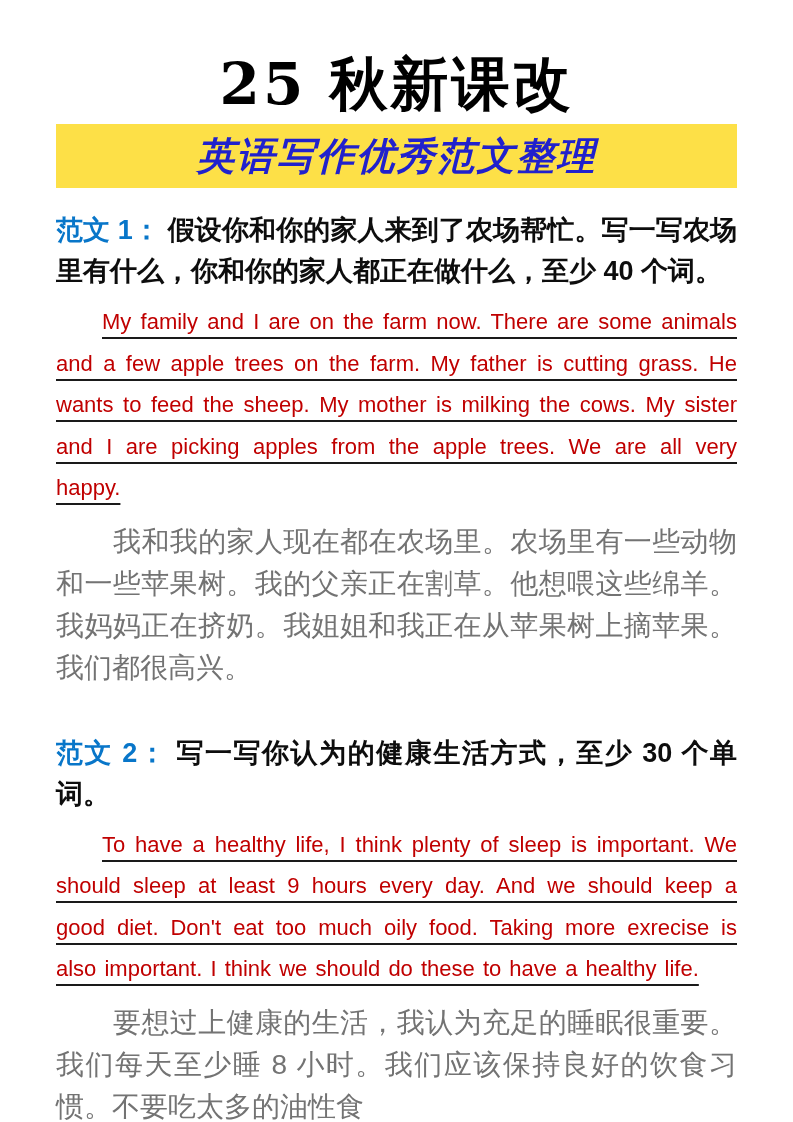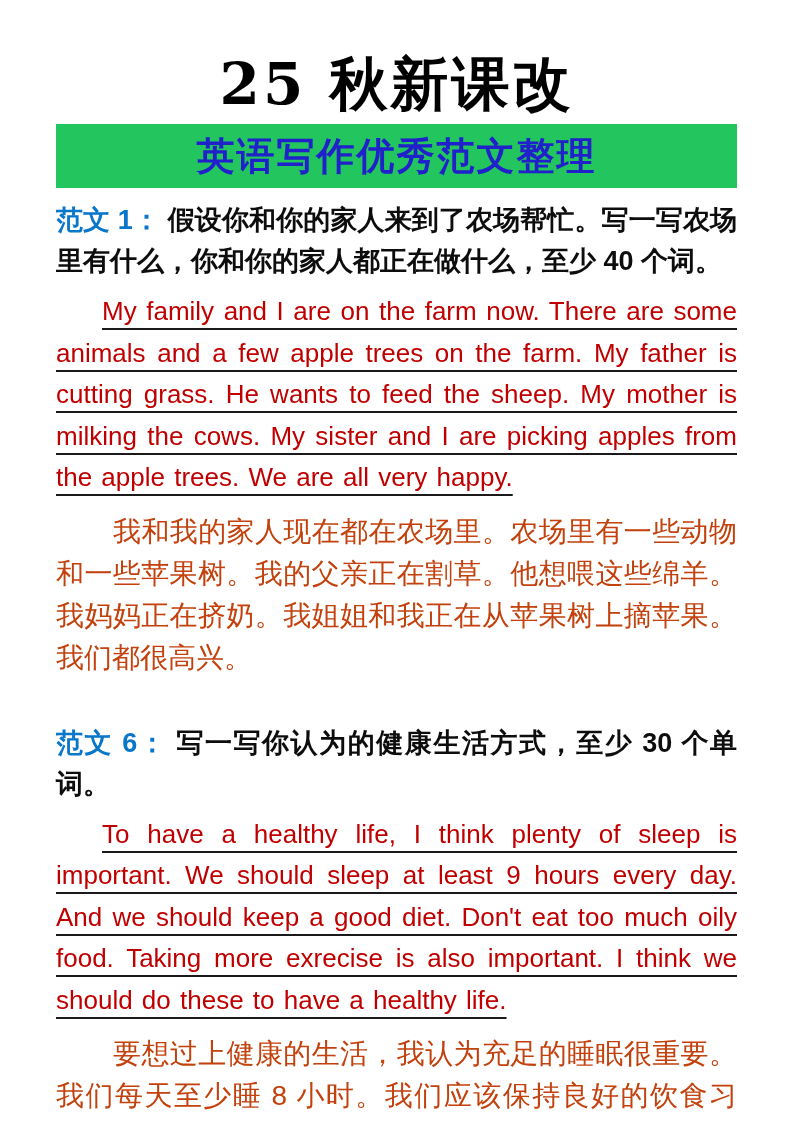--- a/index.html
+++ b/index.html
@@ -34,10 +34,11 @@
   .banner {
     margin-top: 6px;
     height: 64px;
-    background: #22c55e;
+    background: #fde047;
     display: flex;
     align-items: center;
     justify-content: center;
+    font-style: italic;
   }
   .banner .banner-text {
     font-family: "DejaVu Serif", "Liberation Serif", serif;

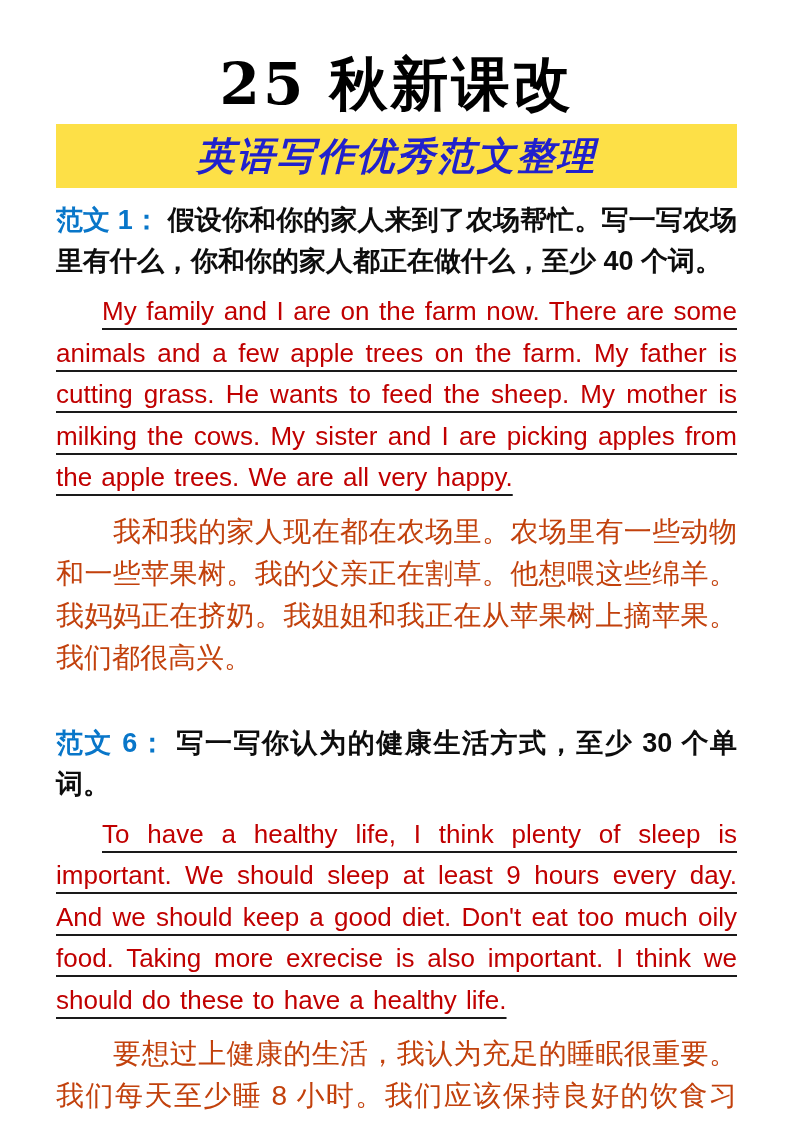--- a/index.html
+++ b/index.html
@@ -51,7 +51,7 @@
   .essay { margin: 0; }
   .essay-2 { margin-top: 44px; }
   .prompt {
-    margin: 12px 0 0 0;
+    margin: 22px 0 0 0;
     font-size: 27px;
     font-weight: bold;
     line-height: 41px;

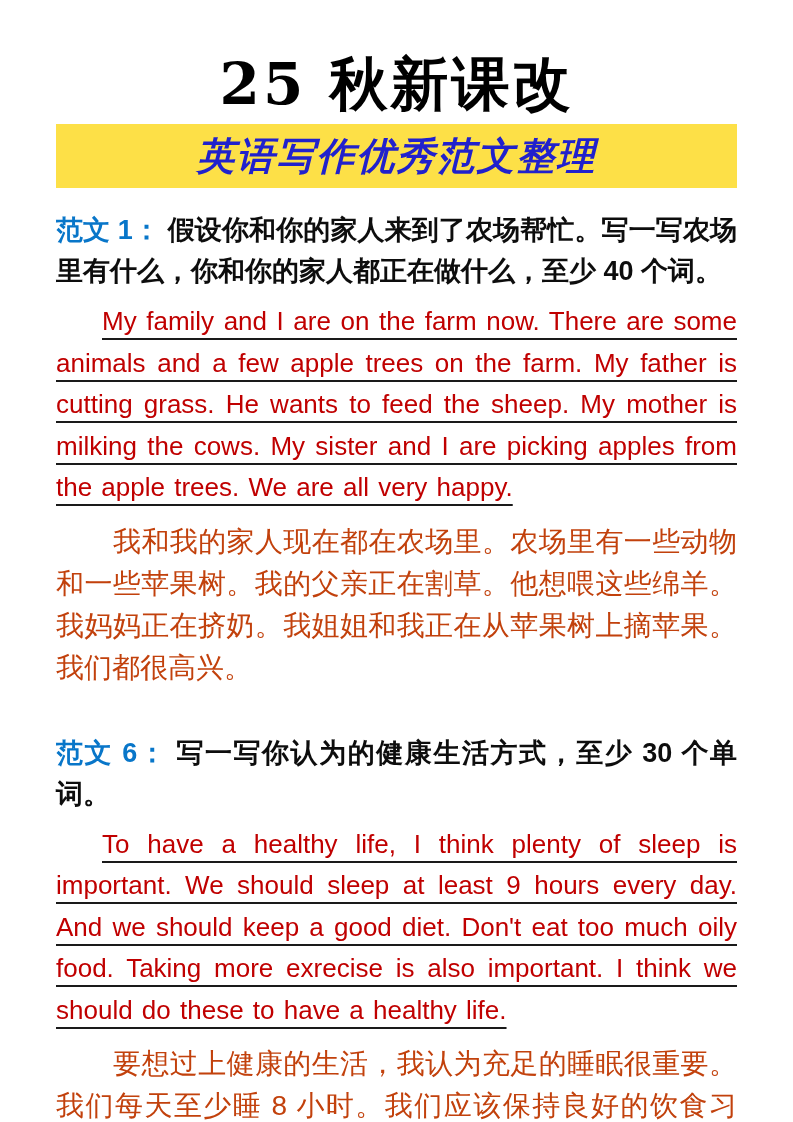--- a/index.html
+++ b/index.html
@@ -61,7 +61,7 @@
   .prompt .essay-label { color: #0876C9; }
   .english {
     margin: 9px 0 0 0;
-    font-size: 26px;
+    font-size: 22px;
     line-height: 41.5px;
     color: #C00000;
     text-align: justify;

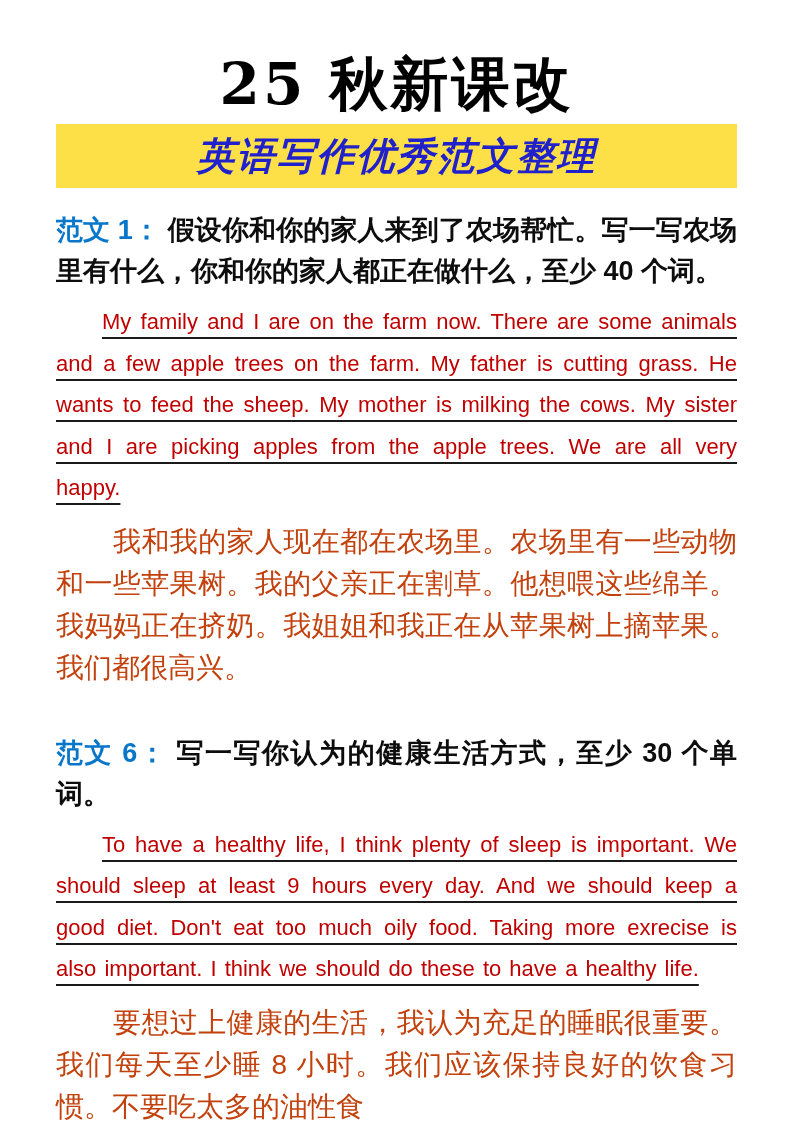--- a/index.html
+++ b/index.html
@@ -76,7 +76,7 @@
     margin: 12px 0 0 0;
     font-size: 28px;
     line-height: 42px;
-    color: #c2410c;
+    color: #737373;
     text-align: justify;
     text-indent: 57px;
   }

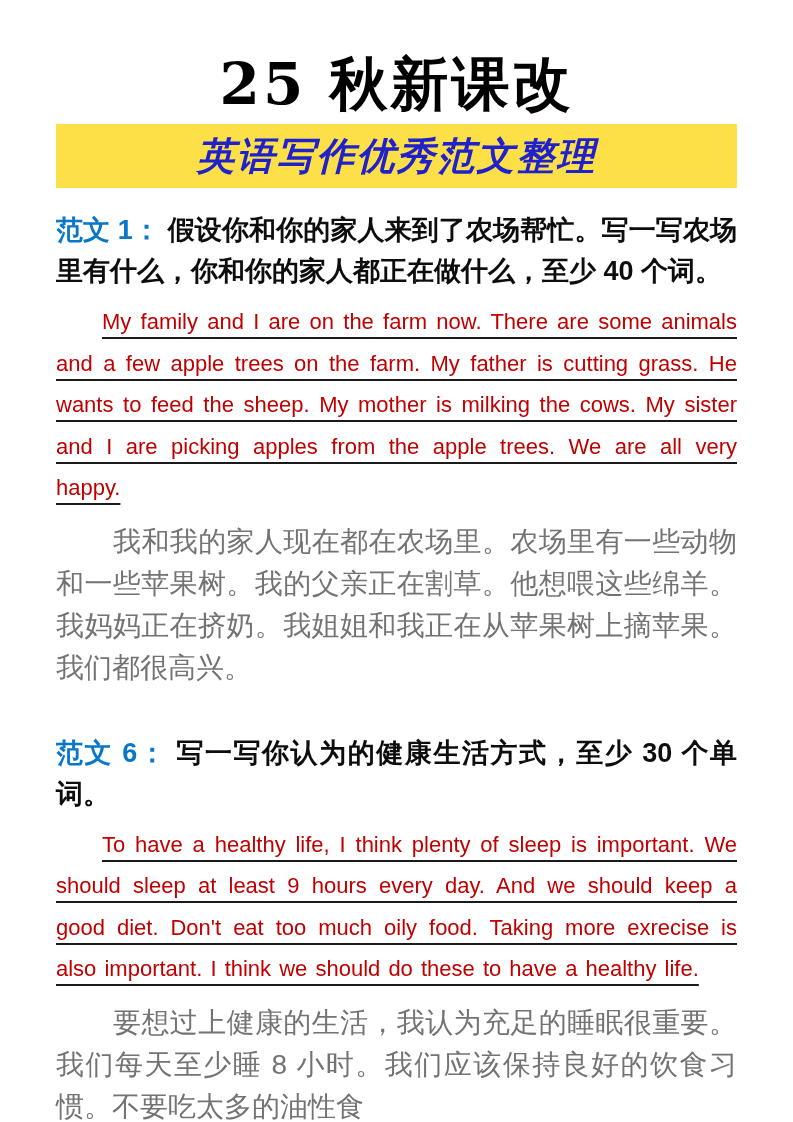--- a/index.html
+++ b/index.html
@@ -105,7 +105,7 @@
 
   <section class="essay essay-2">
     <p class="prompt">
-      <span class="essay-label">范文 6：</span>
+      <span class="essay-label">范文 2：</span>
       <span>写一写你认为的健康生活方式，至少 30 个单词。</span>
     </p>
     <p class="english">To have a healthy life, I think plenty of sleep is important. We should sleep at least 9 hours every day. And we should keep a good diet. Don't eat too much oily food. Taking more exrecise is also important. I think we should do these to have a healthy life.</p>

